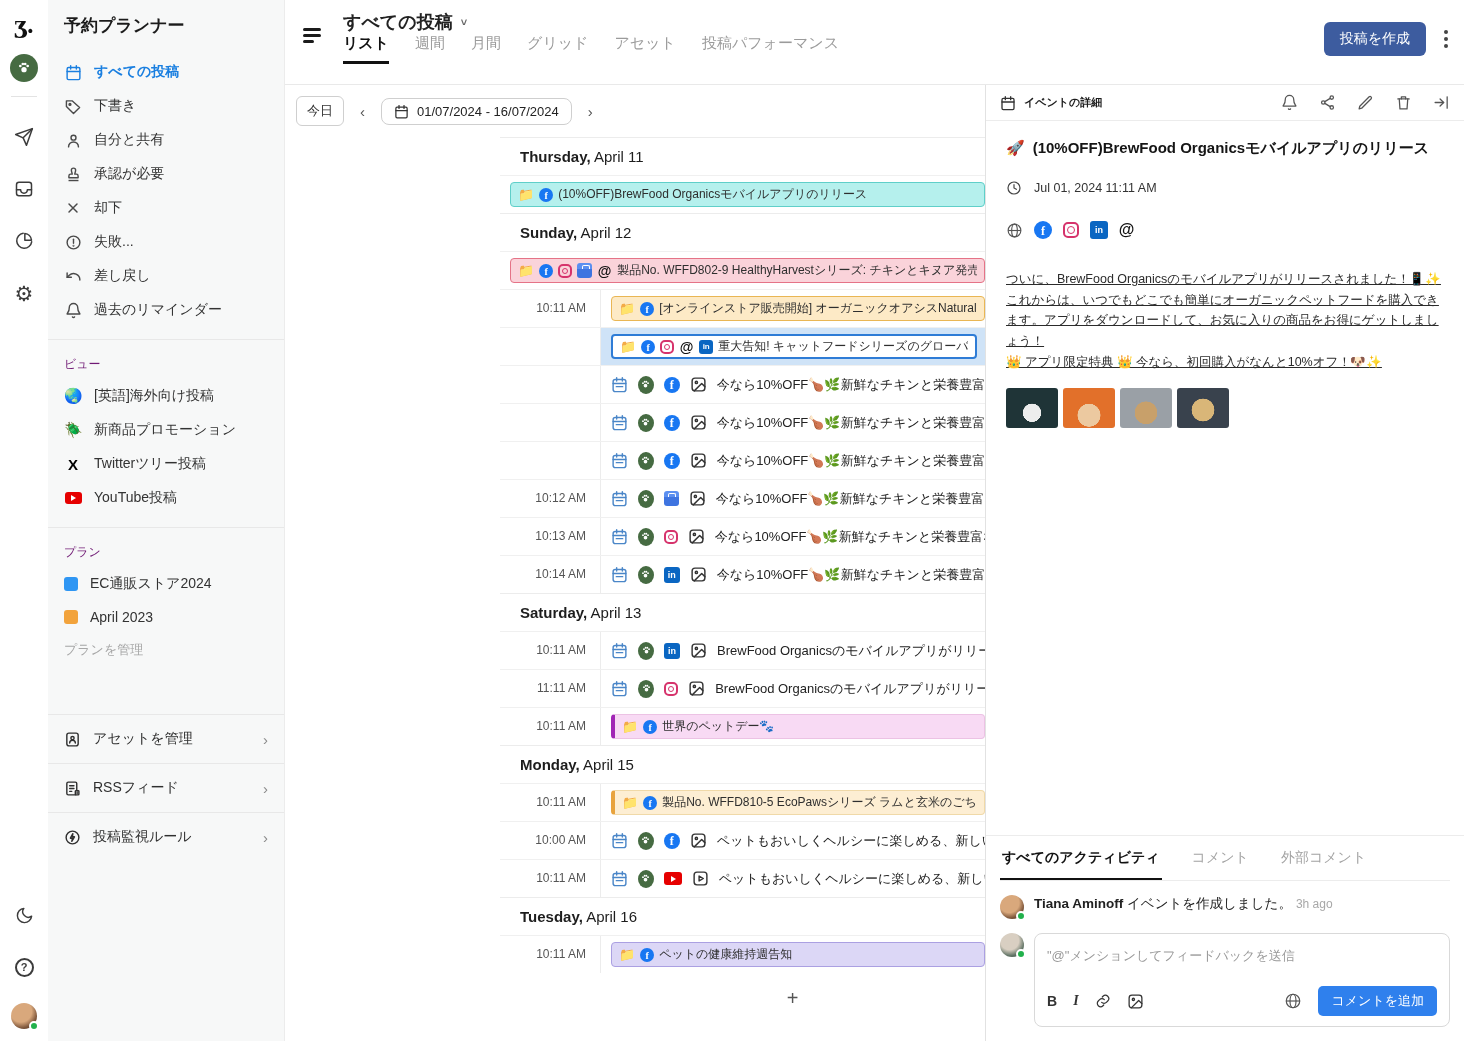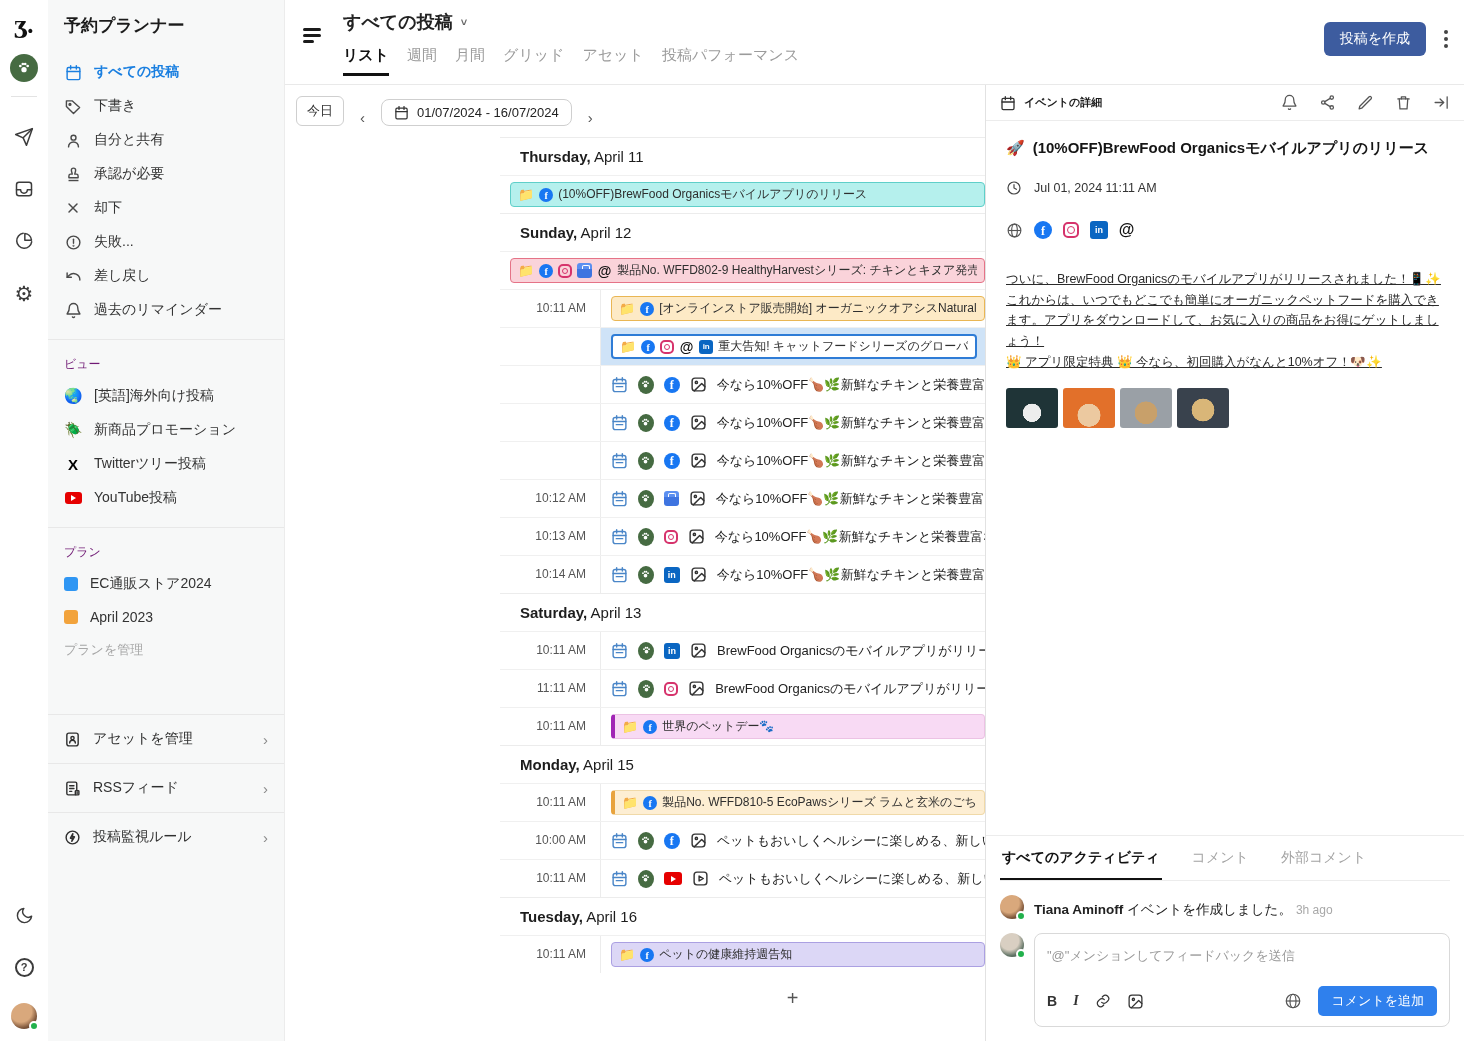--- a/index.html
+++ b/index.html
@@ -50,7 +50,7 @@
   .title-wrap { display:flex; flex-direction:column; }
   .page-title { font-size:18px; font-weight:700; margin-top:10px; display:flex; align-items:center; gap:8px; cursor:pointer; }
   .page-title .caret { font-size:11px; color:#666; }
-  .tabs { display:flex; gap:18px; margin-top:12px; }
+  .tabs { display:flex; gap:26px; margin-top:0; }
   .tab { font-size:15px; color:#9b9b9b; padding-bottom:8px; cursor:pointer; }
   .tab.active { color:#111; font-weight:700; border-bottom:3px solid #111; }
   .hdr-right { margin-left:auto; display:flex; align-items:center; gap:18px; margin-top:22px; }

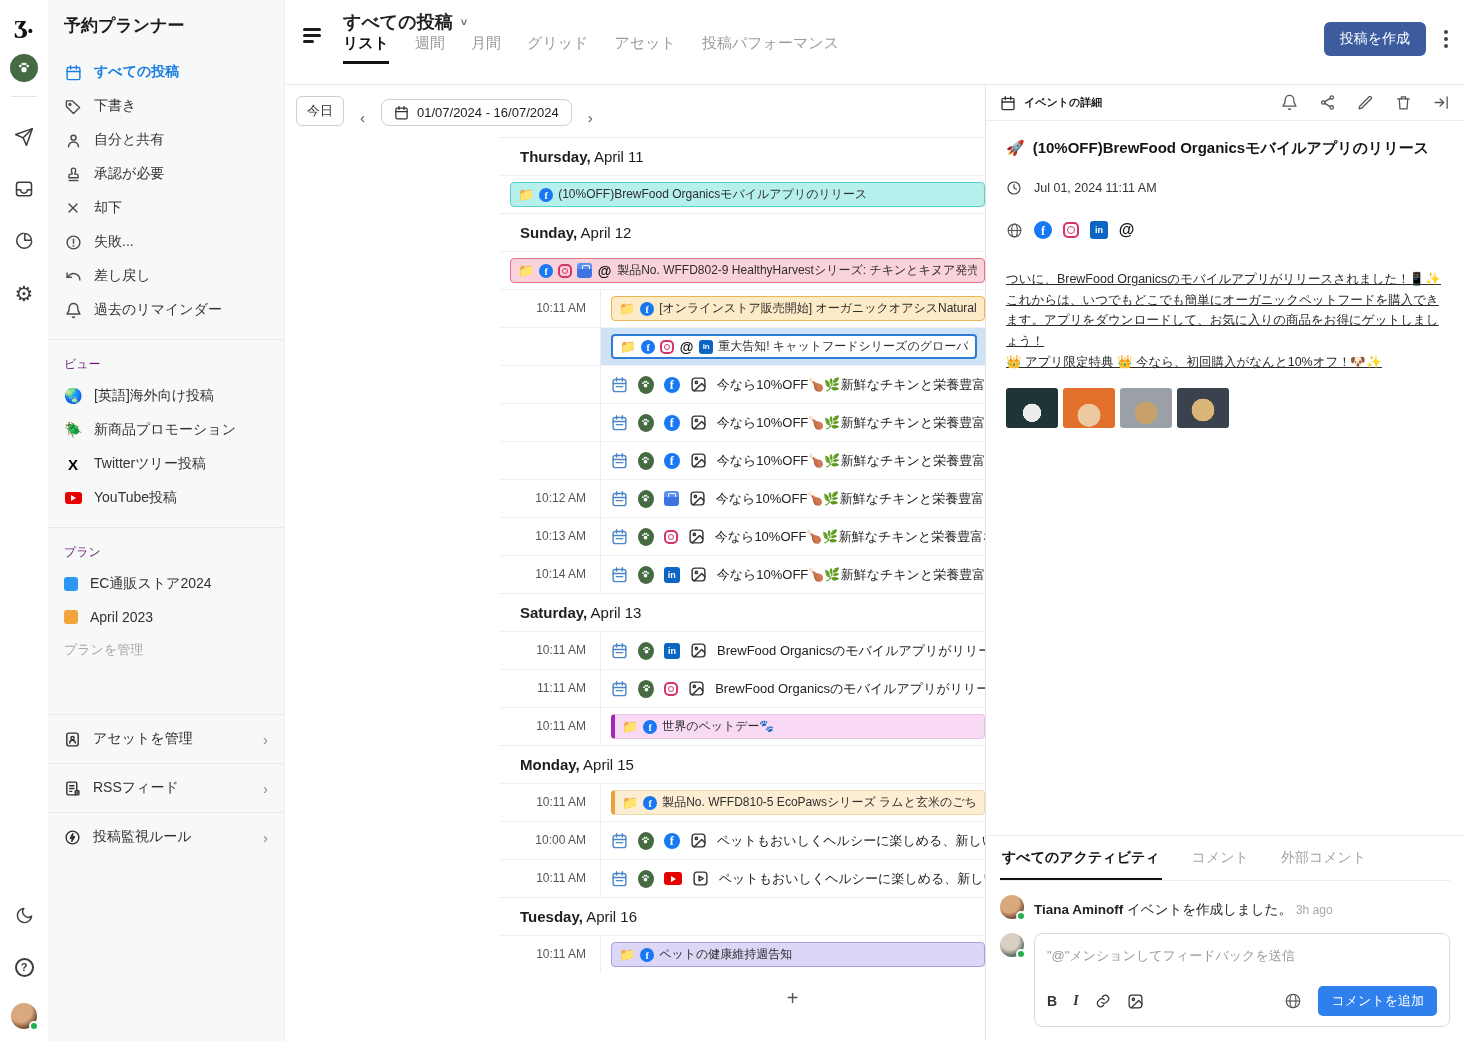--- a/index.html
+++ b/index.html
@@ -62,7 +62,7 @@
 
   
   .listarea { width:700px; flex:none; display:flex; flex-direction:column; min-height:0; }
-  .toolbar { display:flex; align-items:flex-end; gap:10px; padding:11px 0 11px 11px; flex:none; }
+  .toolbar { display:flex; align-items:center; gap:10px; padding:11px 0 11px 11px; flex:none; }
   .today-btn { border:1px solid #cfcfcf; background:#fff; border-radius:6px; padding:5px 10px; font-size:13px; color:#333; cursor:pointer; font-family:inherit; }
   .nav-chev { color:#555; font-size:15px; padding:0 6px; cursor:pointer; }
   .range-btn { display:flex; align-items:center; gap:8px; border:1px solid #cfcfcf; background:#fff; border-radius:8px; padding:5px 12px; font-size:13px; color:#222; cursor:pointer; font-family:inherit; }

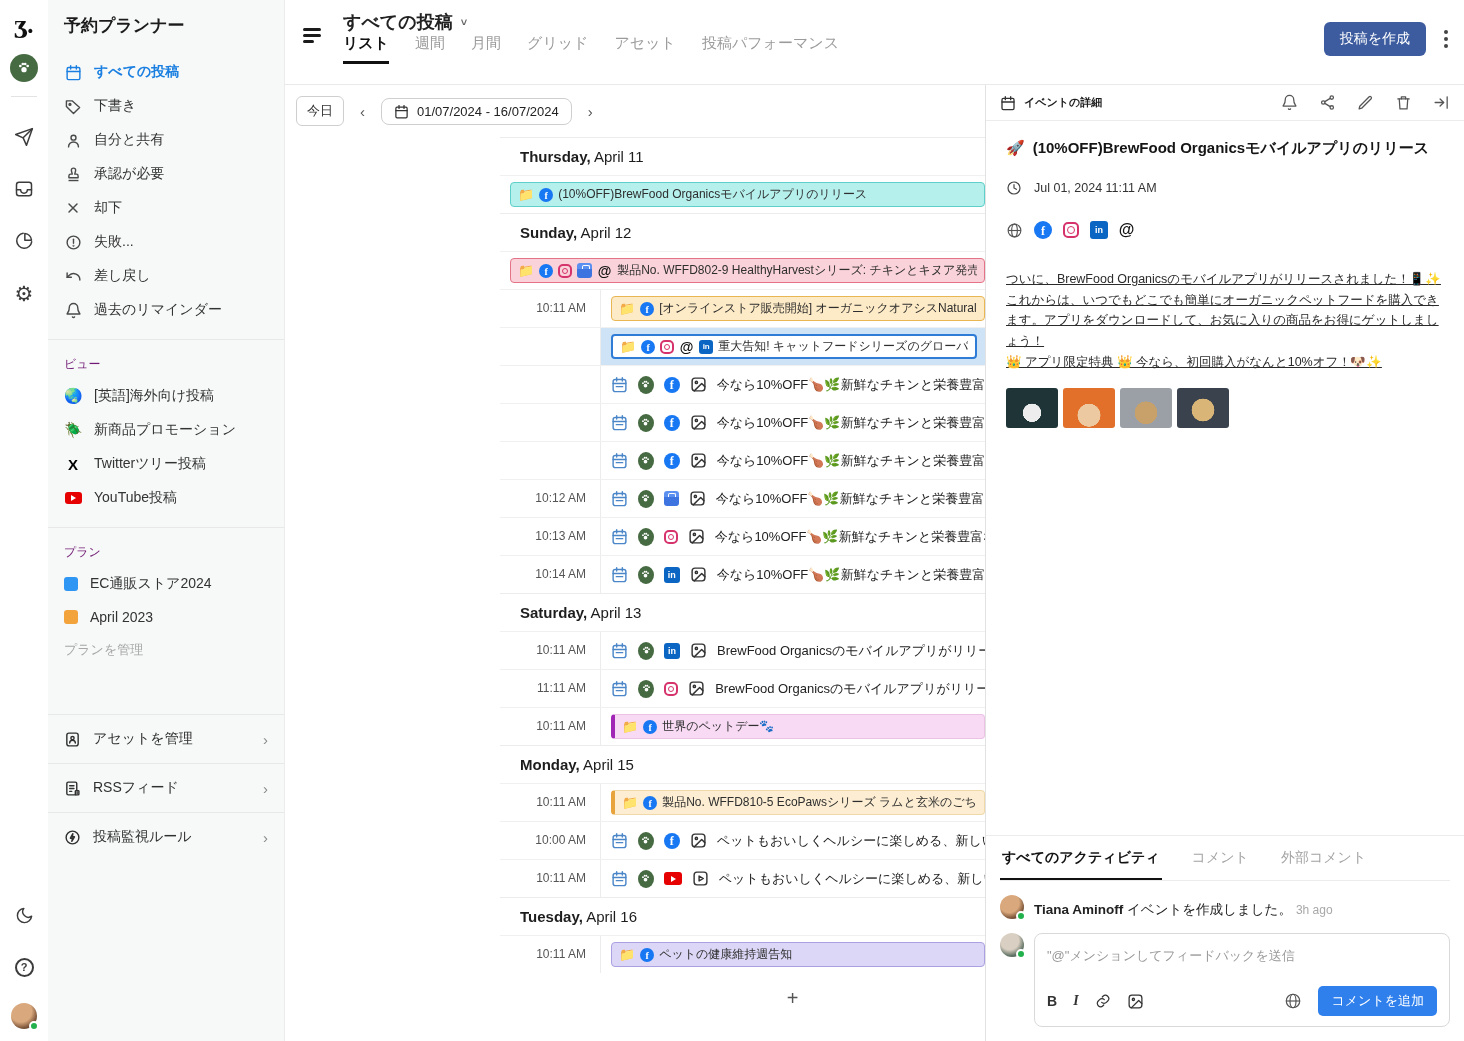--- a/index.html
+++ b/index.html
@@ -133,7 +133,7 @@
   .p-tabs { display:flex; gap:28px; border-bottom:1px solid #ececec; }
   .p-tab { font-size:14px; color:#a3a3a3; padding:13px 2px 11px; cursor:pointer; }
   .p-tab.active { color:#111; font-weight:700; border-bottom:2px solid #111; }
-  .act-row { display:flex; align-items:flex-end; gap:10px; margin-top:14px; }
+  .act-row { display:flex; align-items:flex-start; gap:10px; margin-top:14px; }
   .act-text { font-size:13.5px; color:#222; }
   .act-text b { font-weight:700; }
   .act-time { font-size:12px; color:#a8a8a8; margin-left:4px; }

